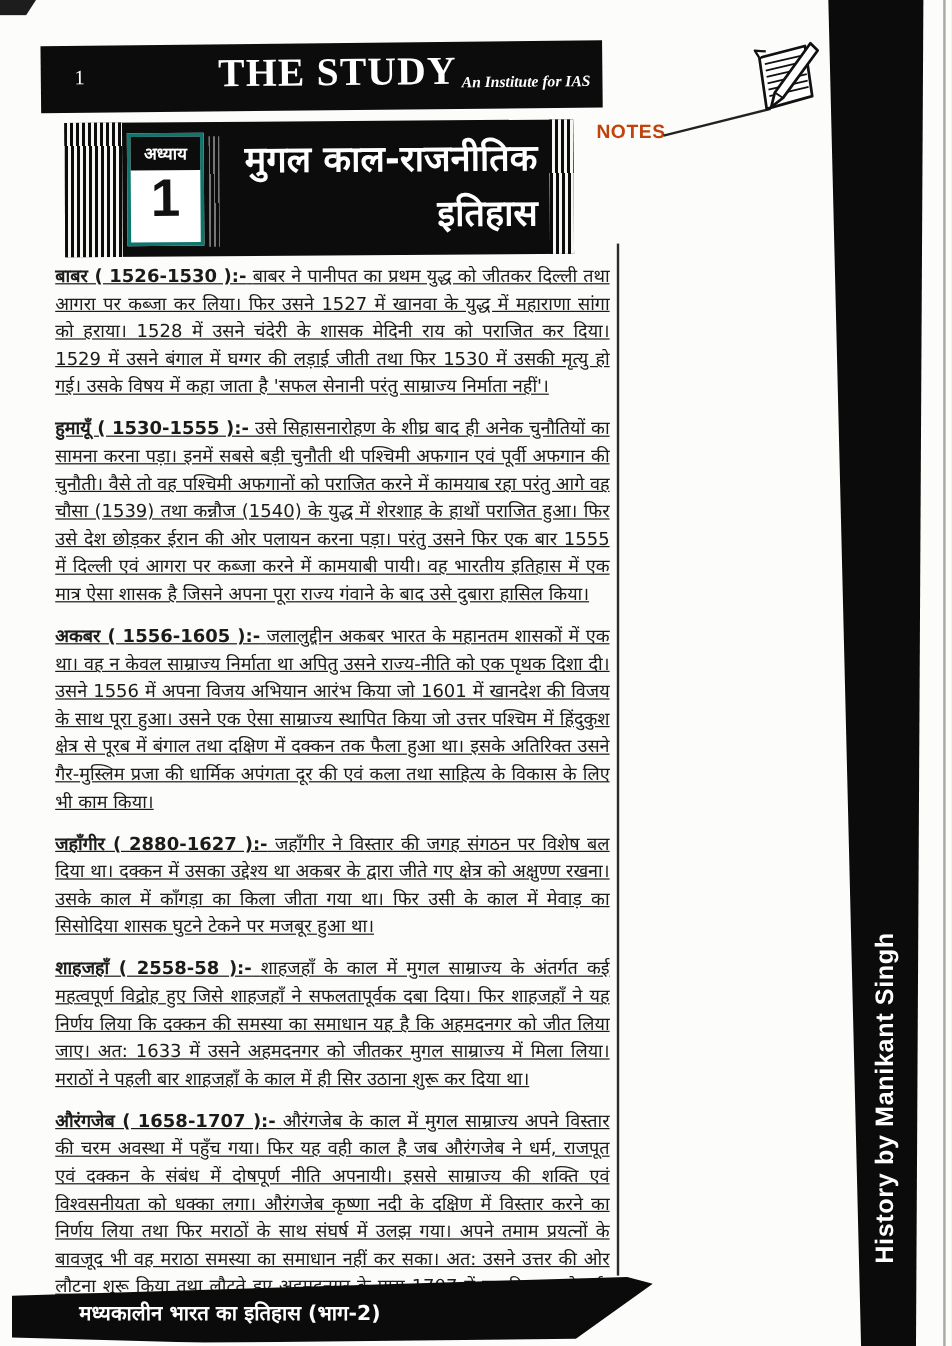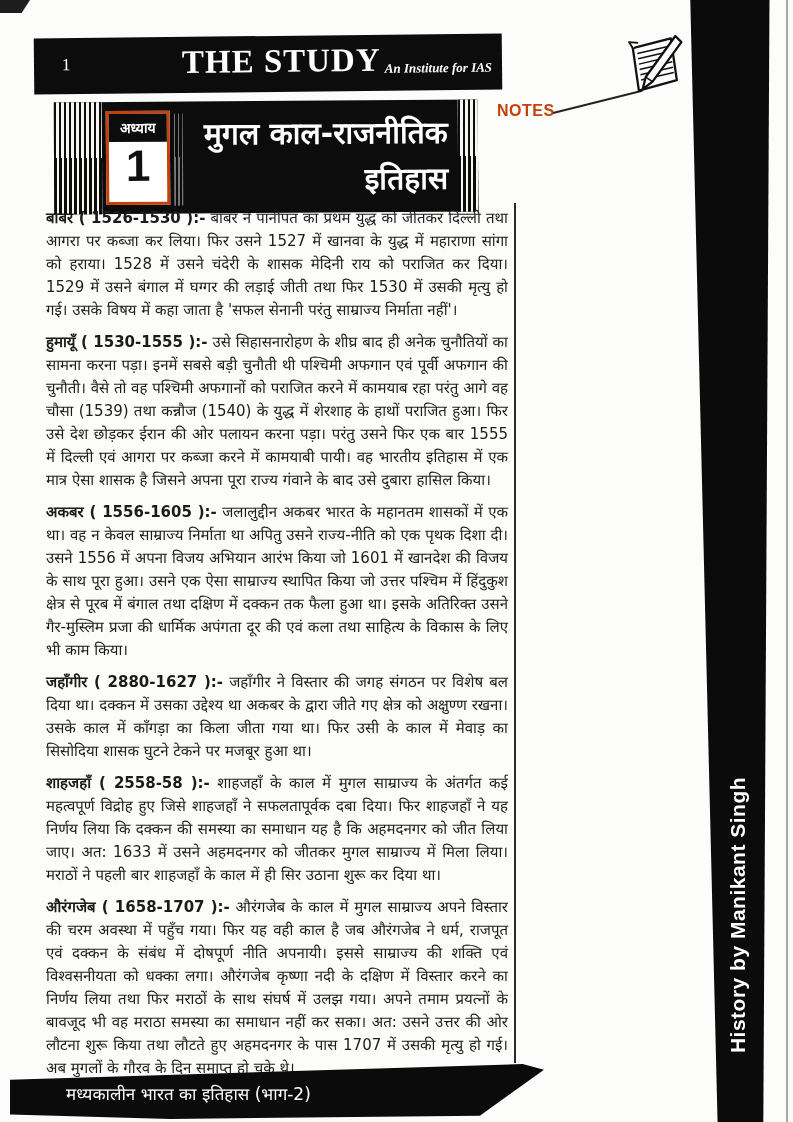--- a/index.html
+++ b/index.html
@@ -24,7 +24,7 @@
   .stripe-right{position:absolute;right:0;top:0;bottom:0;width:20px;
         background:repeating-linear-gradient(90deg,#0c0c0c 0 2.5px,#f6f6f2 2.5px 5px);}
   .chapter-box{position:absolute;left:52px;top:9px;width:64px;height:94px;background:#fff;
-        border:3px solid #c2410c;box-sizing:border-box;}
+        border:3px solid #0f766e;box-sizing:border-box;}
   .chapter-box .label{background:#0c0c0c;color:#fff;text-align:center;font-size:14px;
         font-weight:700;padding:4px 0 5px;}
   .chapter-box .num{text-align:center;font:700 44px/48px "Liberation Sans",sans-serif;color:#111;}

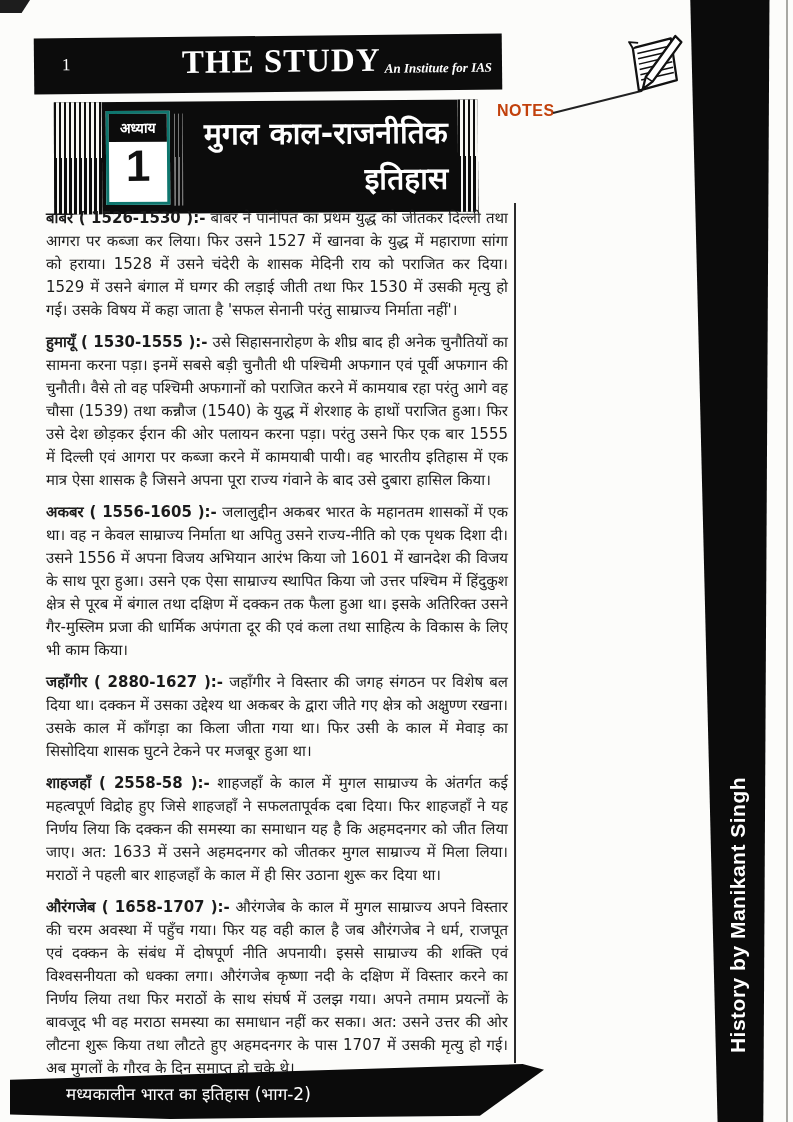--- a/index.html
+++ b/index.html
@@ -42,7 +42,7 @@
   .column-rule{position:absolute;left:514px;top:203px;width:2px;height:860px;background:#2b2b2b;}
   .content{position:absolute;left:46px;top:207px;width:462px;color:#1b1b1b;font-size:15px;
         line-height:23px;text-align:justify;}
-  .content p{margin:0 0 9px;}
+  .content p{margin:12px 0 9px;text-decoration:underline;}
   .content strong{font-weight:700;}
   
   .side-band{position:absolute;left:685px;top:0;width:88px;height:1122px;background:#0b0b0b;

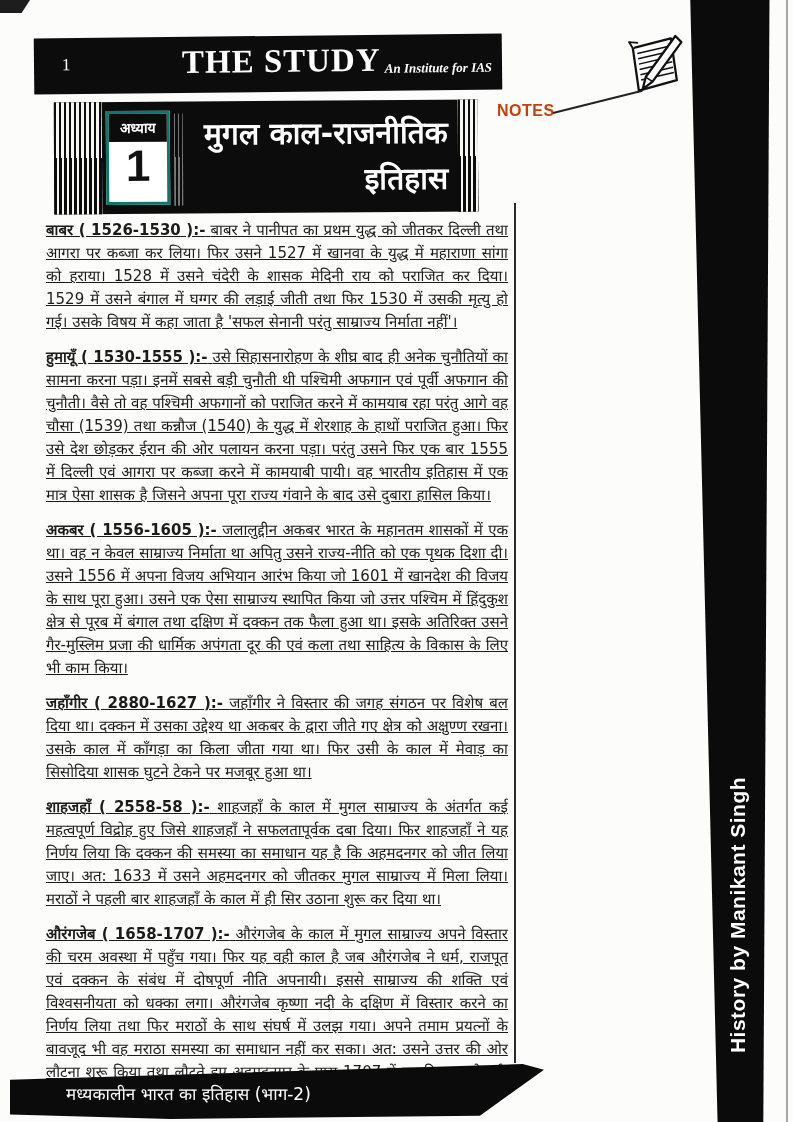--- a/index.html
+++ b/index.html
@@ -53,7 +53,7 @@
   
   .footer-band{position:absolute;left:10px;top:1063px;width:534px;height:56px;background:#0b0b0b;
         clip-path:polygon(0 30%,96% 2%,100% 12%,88% 94%,30% 100%,0 92%);color:#fff;}
-  .footer-text{position:absolute;left:56px;top:19px;font-weight:400;font-size:17px;white-space:nowrap;}
+  .footer-text{position:absolute;left:56px;top:19px;font-weight:700;font-size:17px;white-space:nowrap;}
 </style>
 </head>
 <body>

